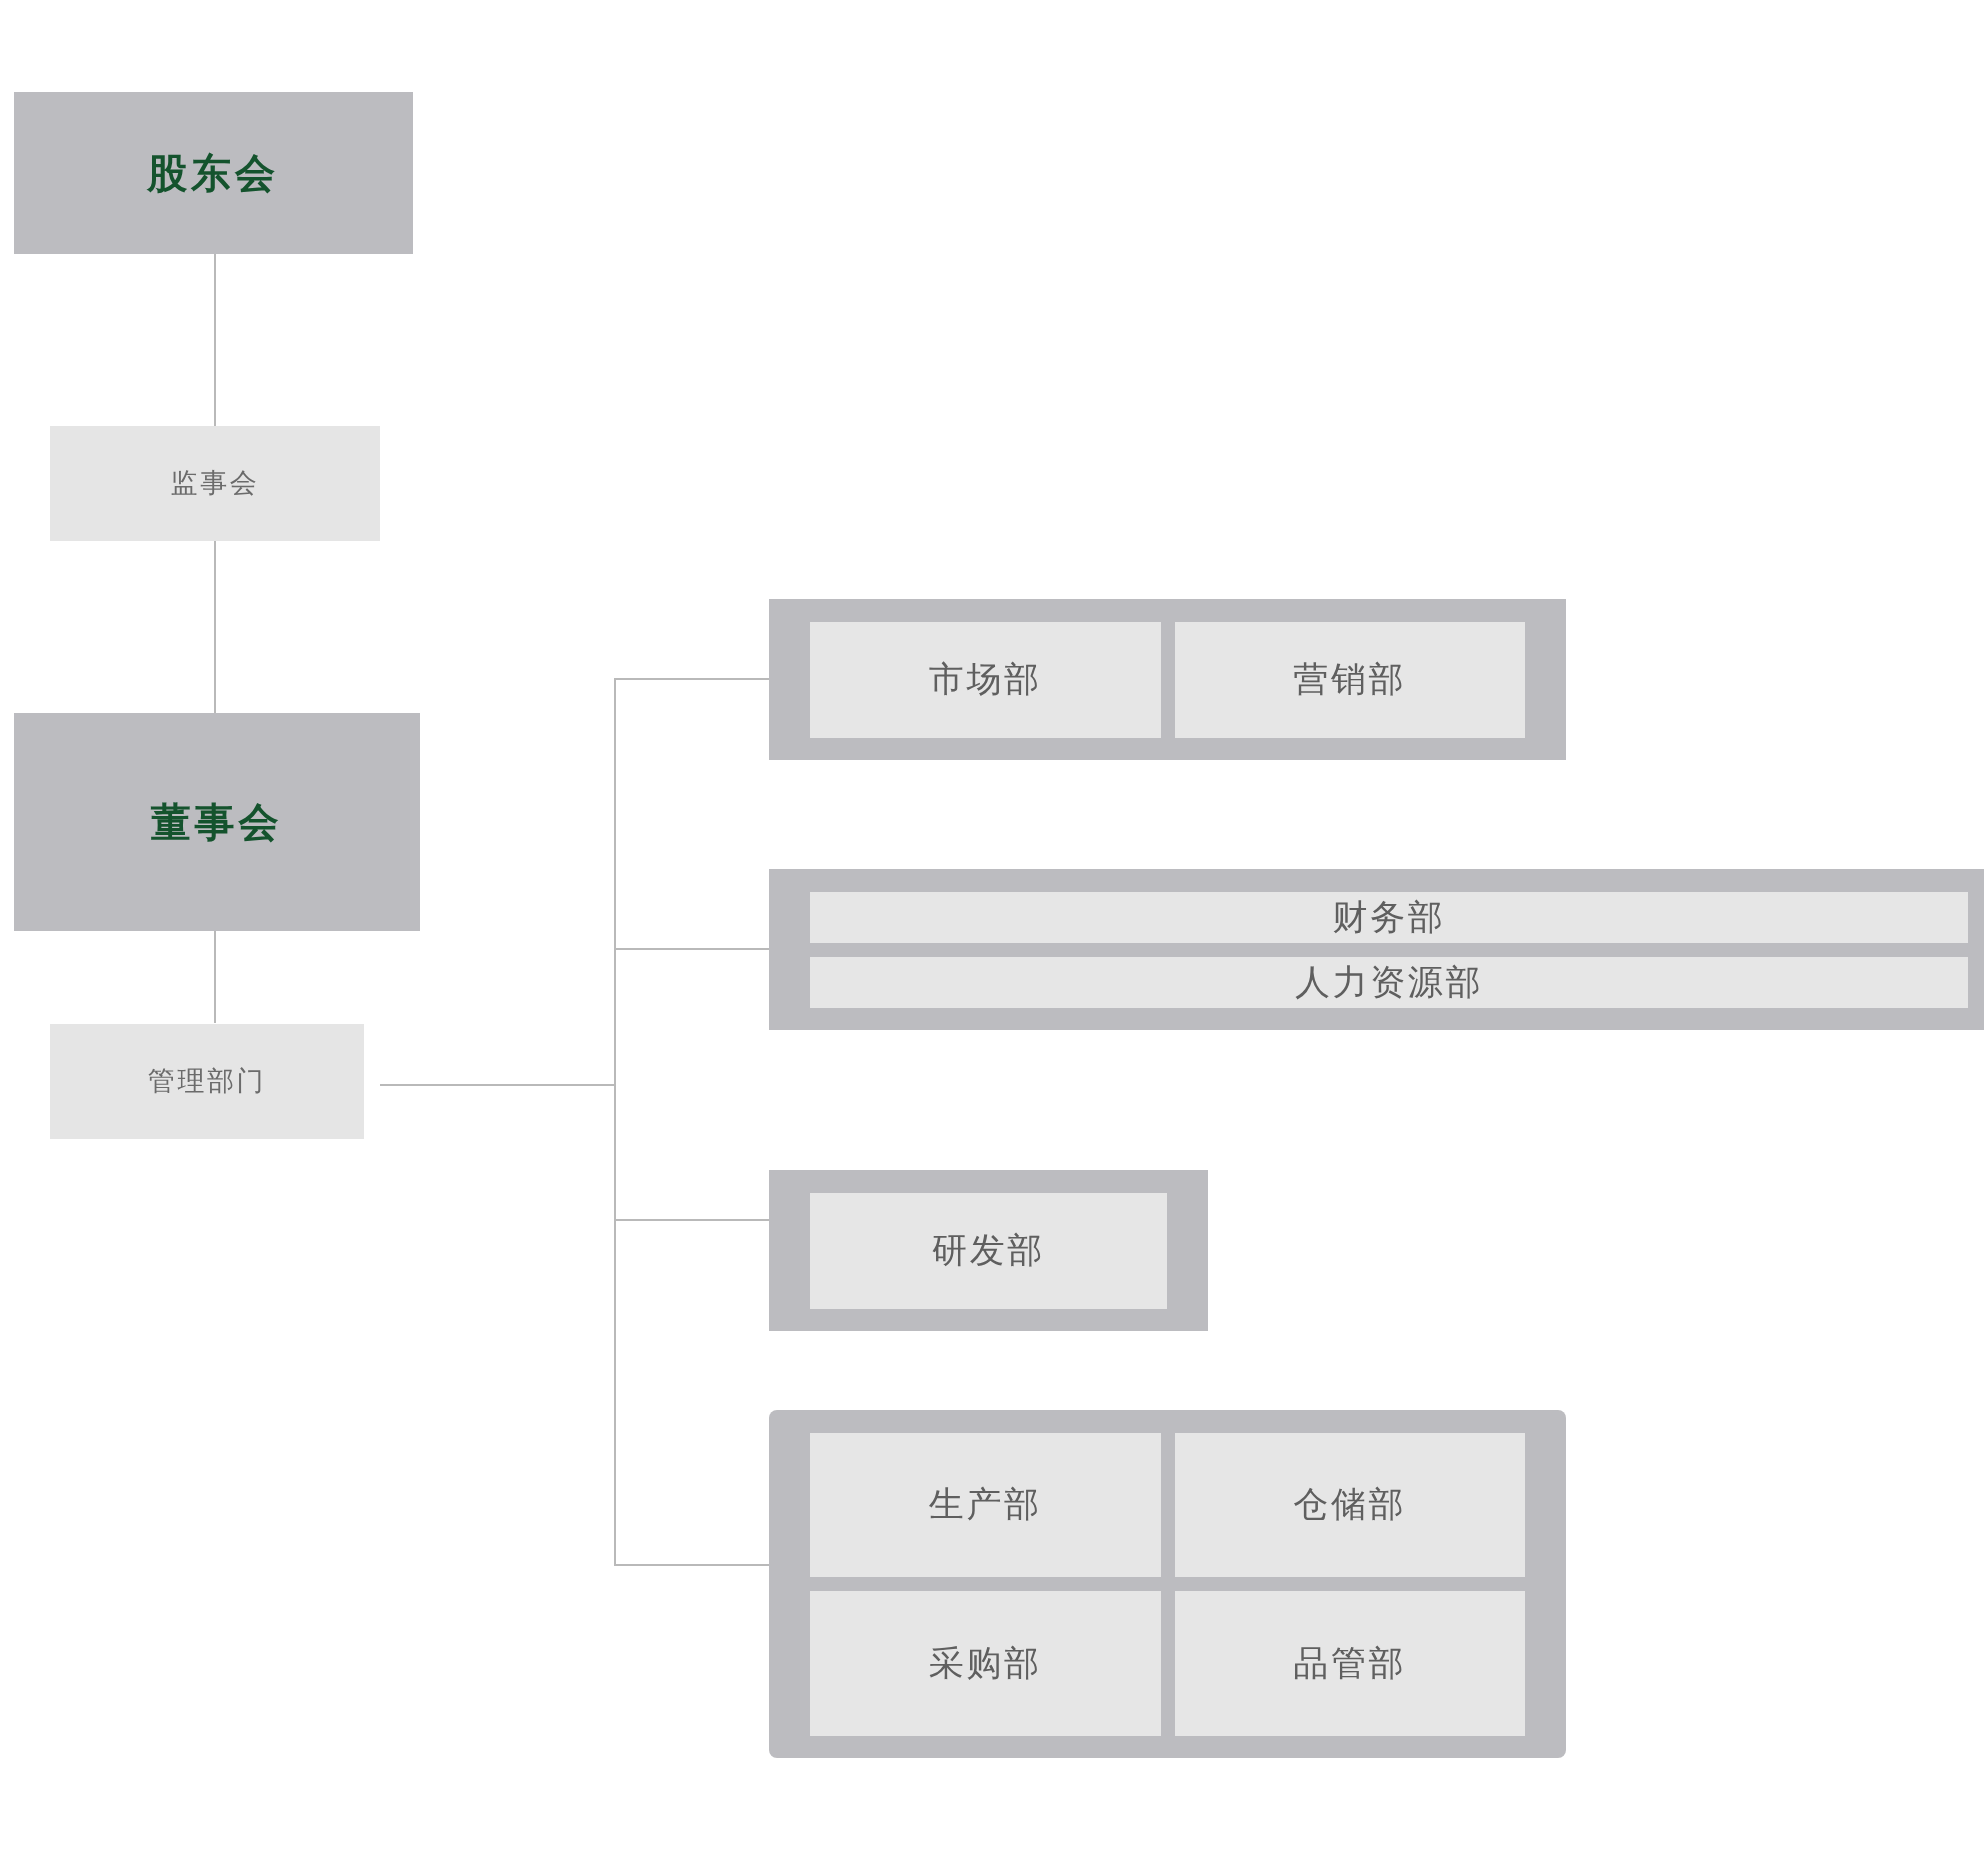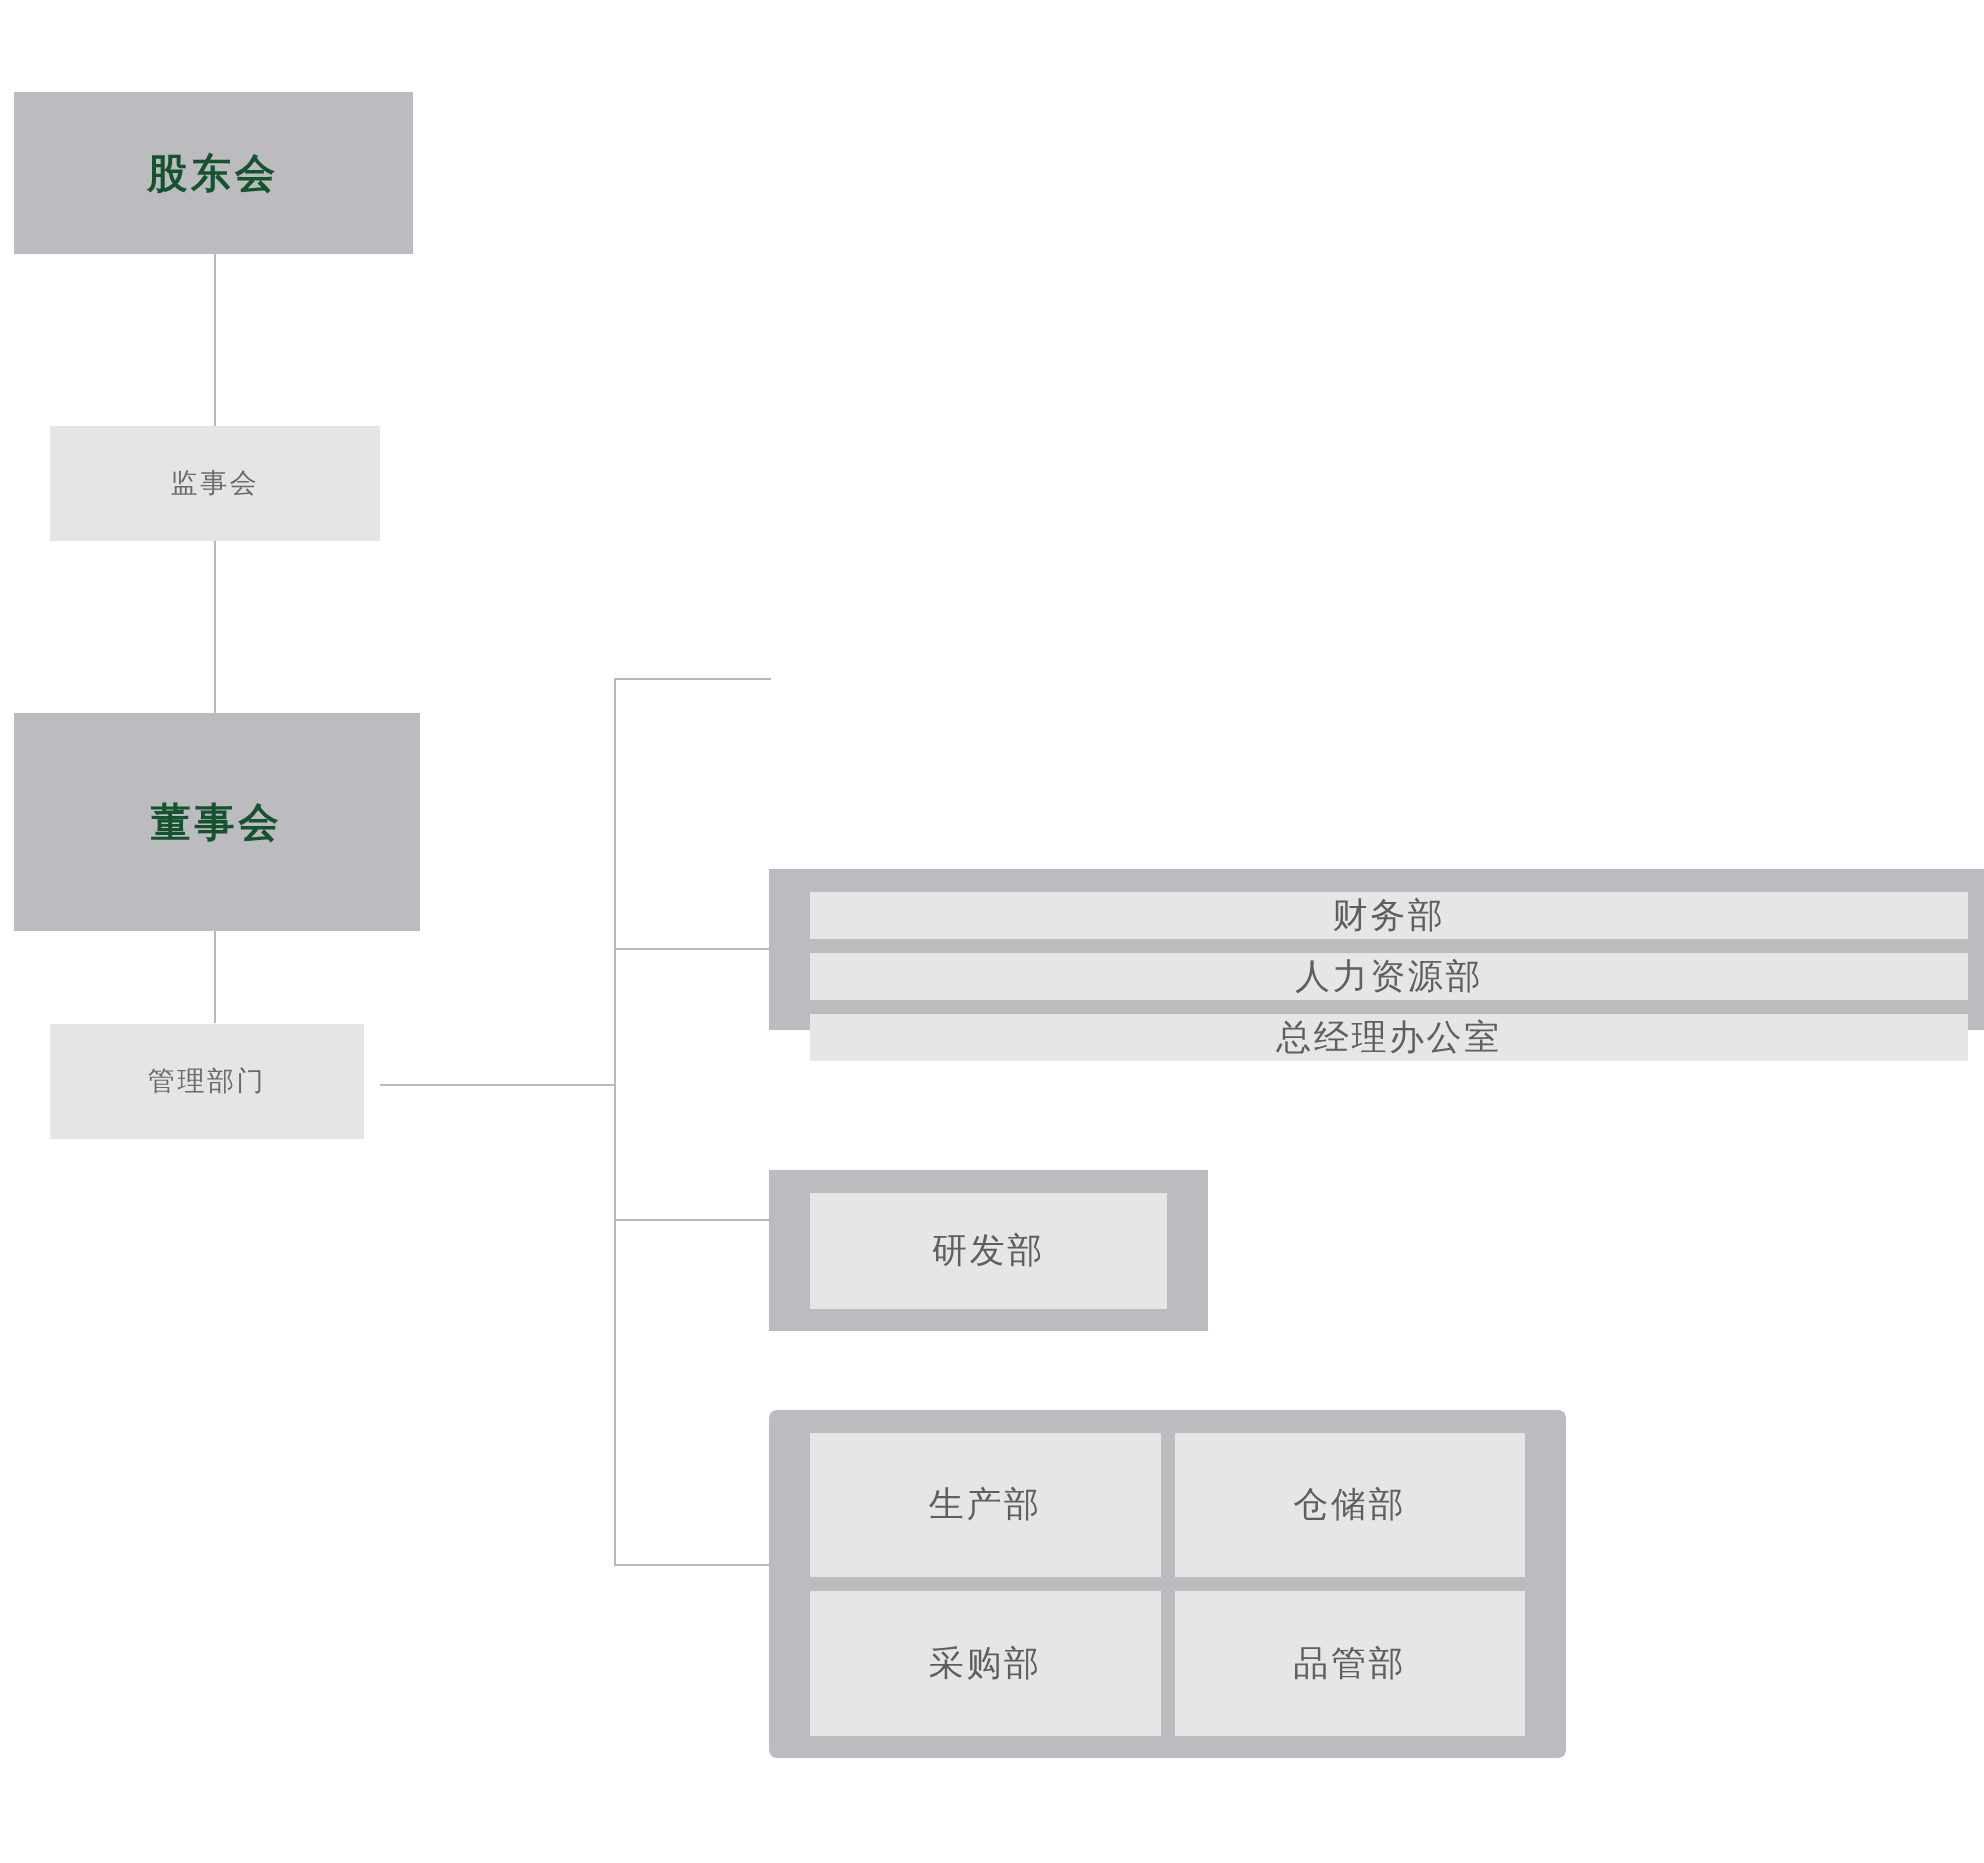--- a/index.html
+++ b/index.html
@@ -135,6 +135,14 @@
     <span>管理部门</span>
   </div>
 
+  <div class="group" id="group-marketing">
+    <div class="cell">
+      <span>市场部</span>
+    </div>
+    <div class="cell">
+      <span>营销部</span>
+    </div>
+  </div>
 
   <div class="group" id="group-admin">
     <div class="cell">

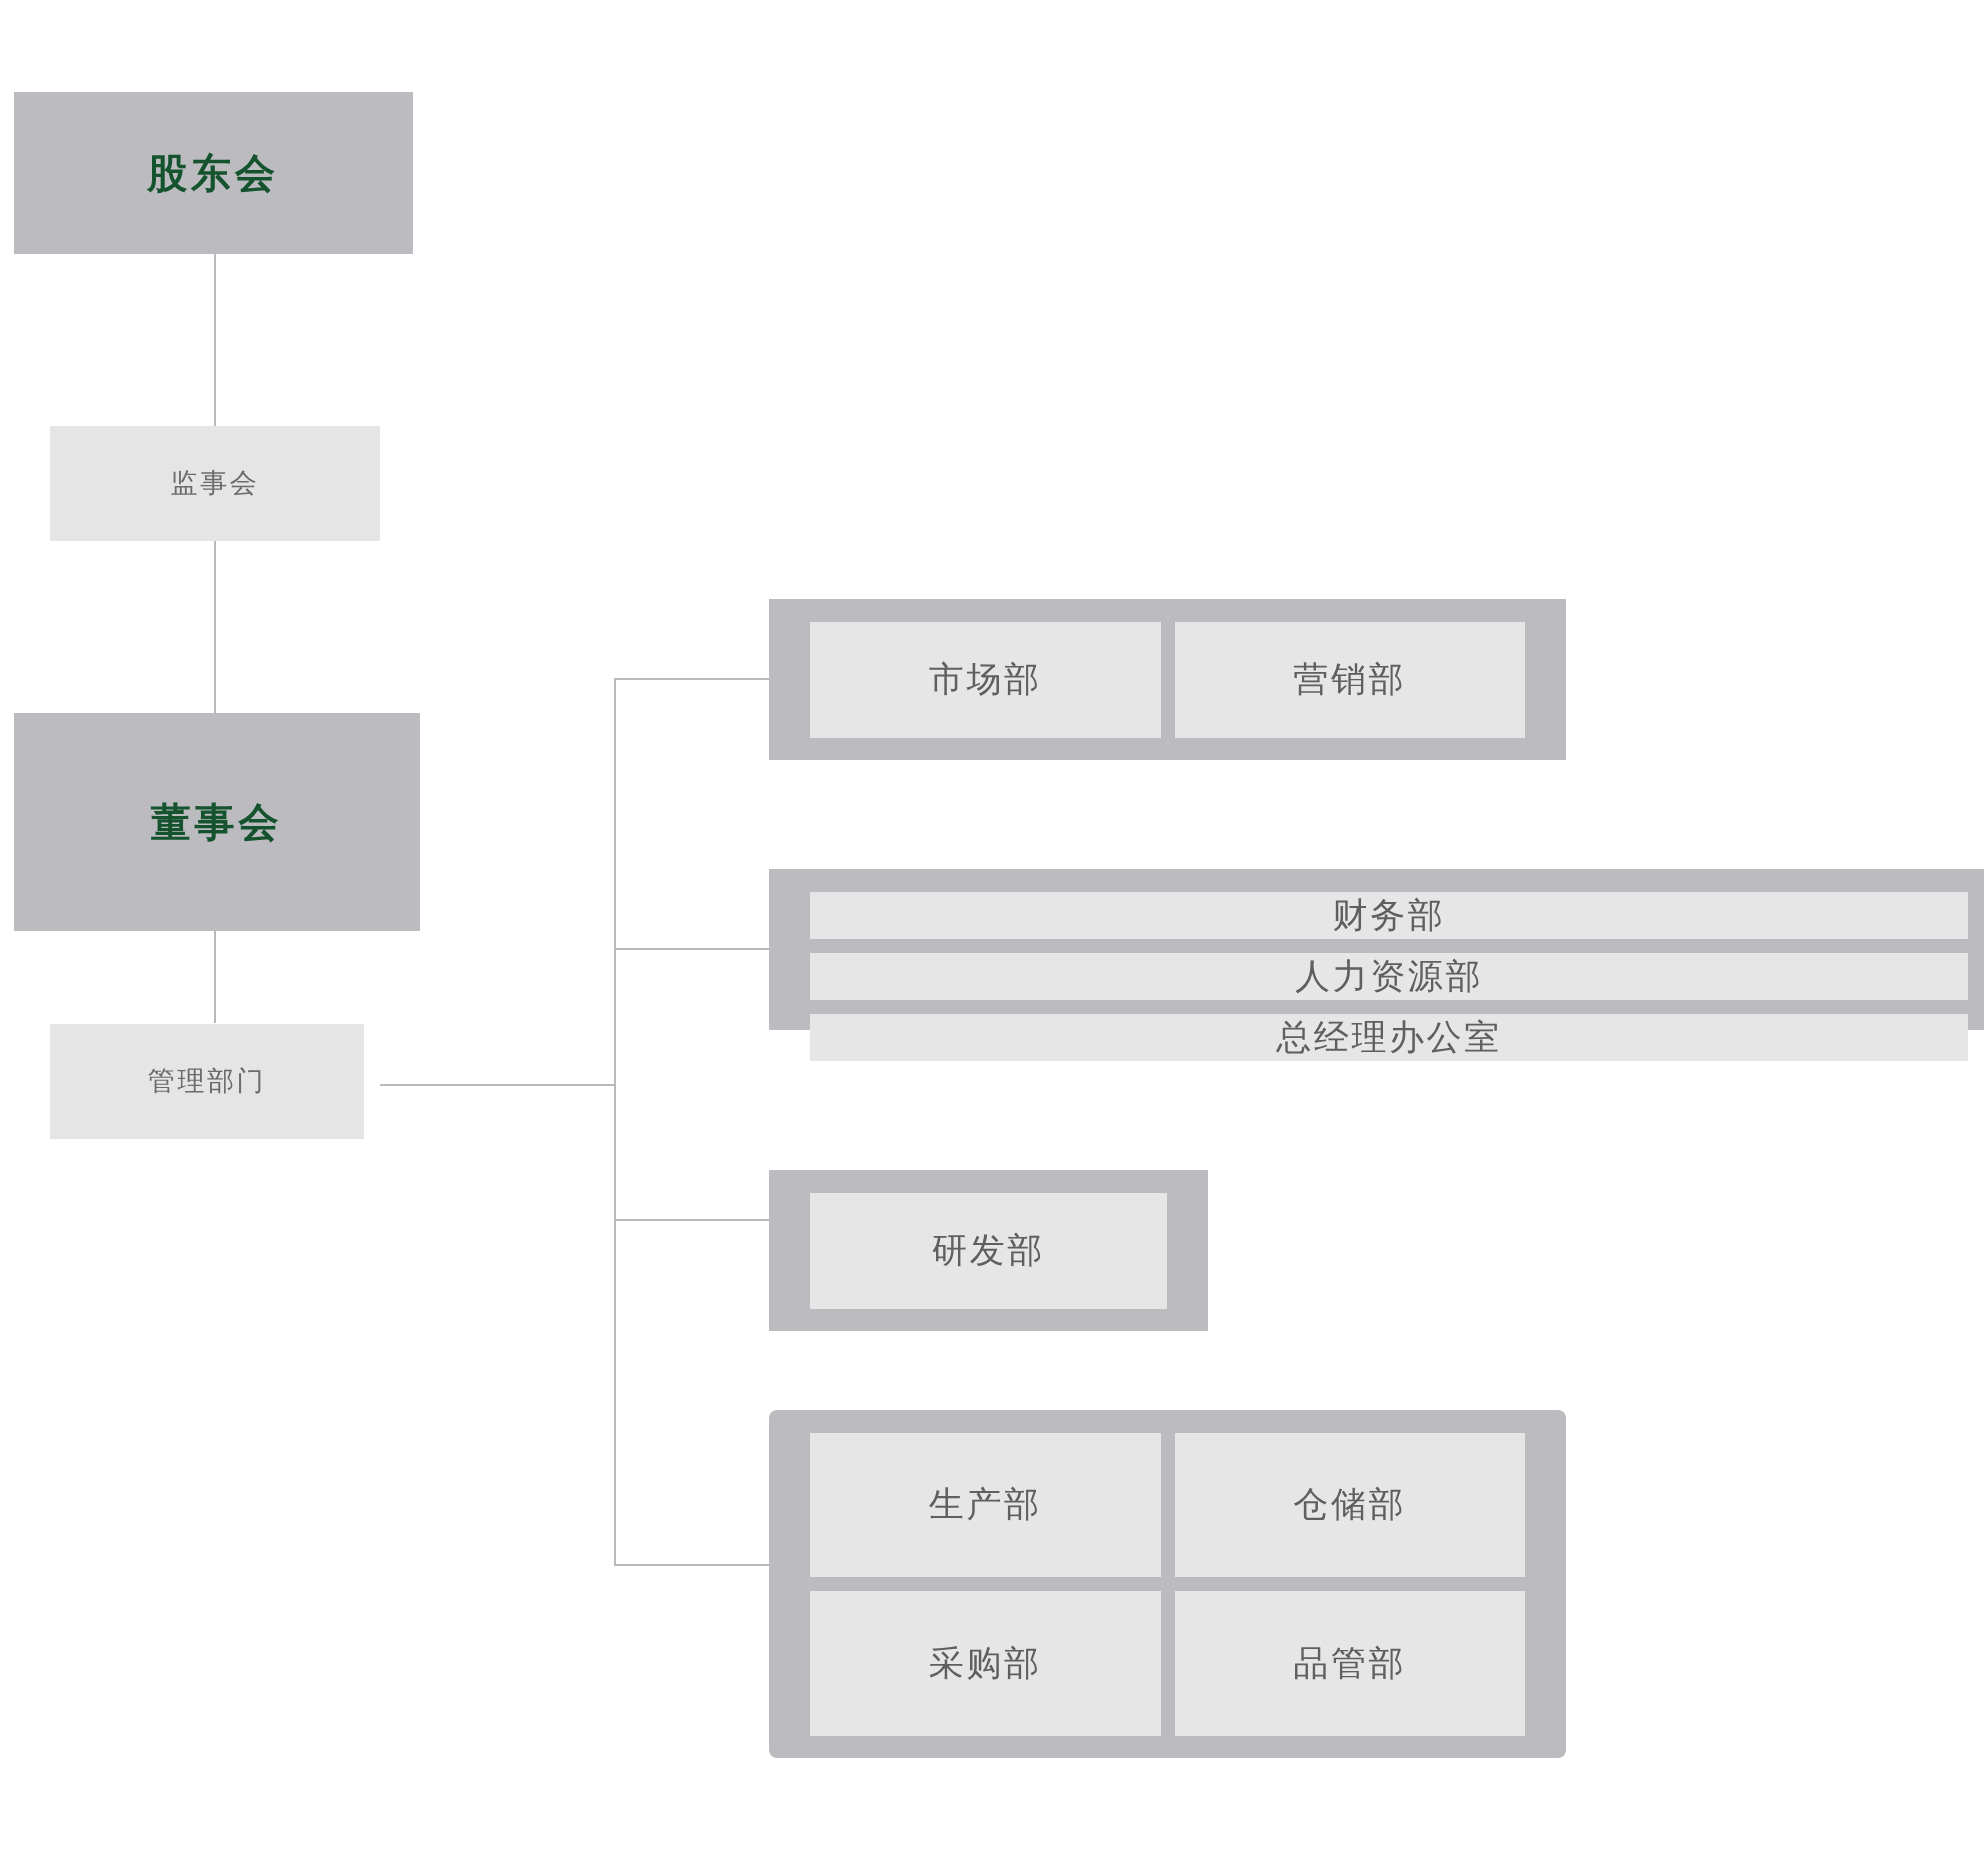--- a/index.html
+++ b/index.html
@@ -151,9 +151,6 @@
     <div class="cell">
       <span>人力资源部</span>
     </div>
-    <div class="cell">
-      <span>总经理办公室</span>
-    </div>
   </div>
 
   <div class="group" id="group-rnd">

